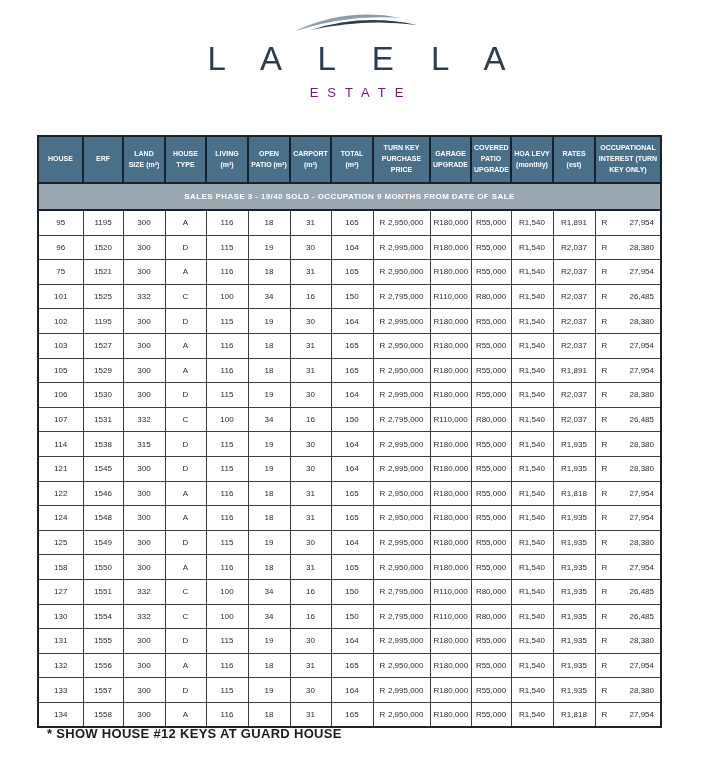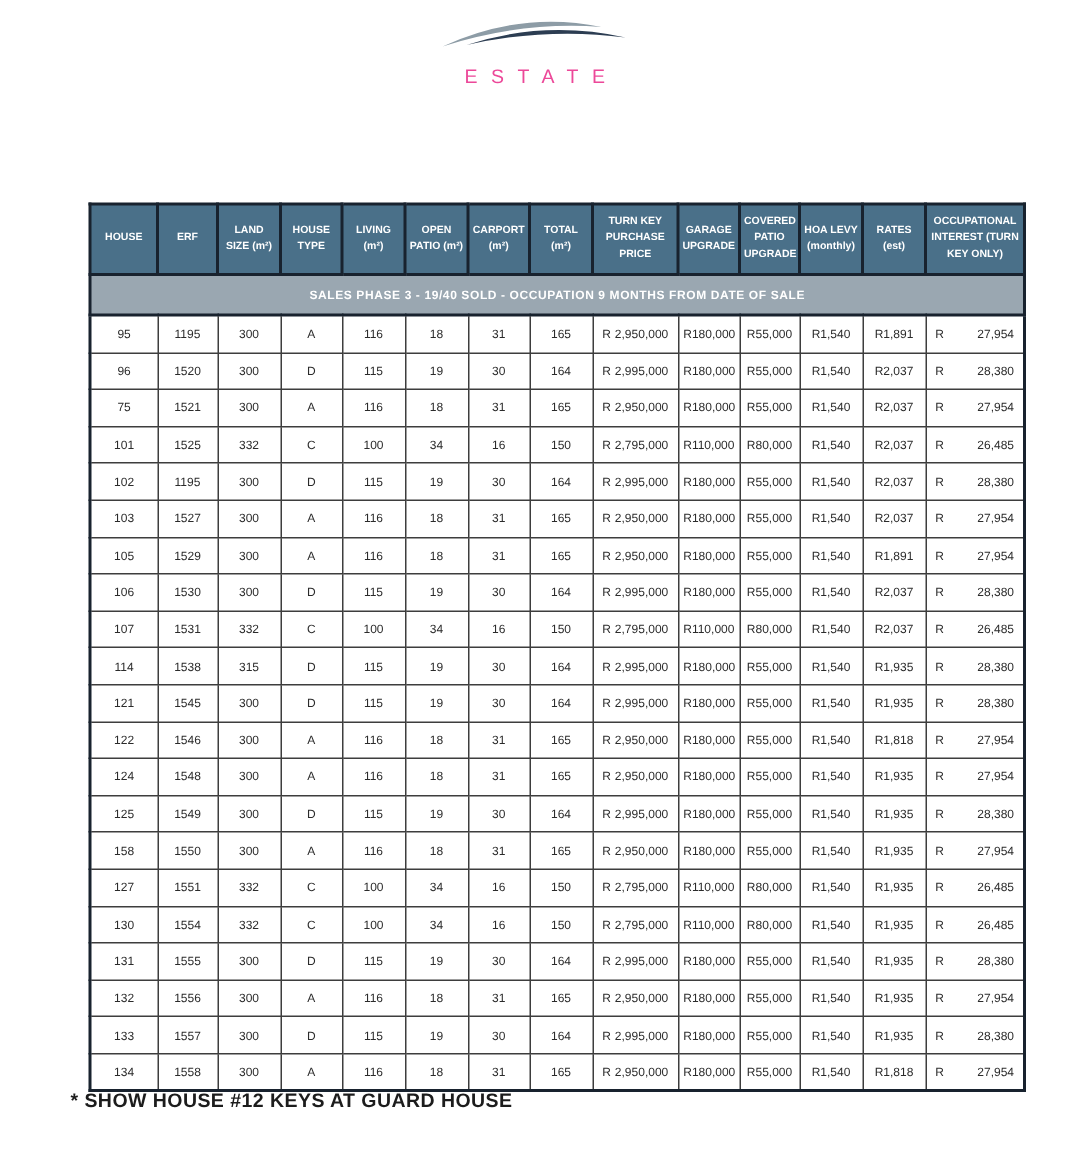--- a/index.html
+++ b/index.html
@@ -57,6 +57,7 @@
     <path d="M0 19 Q 52 -5 106 6 Q 53 2 0 19 Z" fill="#8d9ca6"></path>
     <path d="M16 18 Q 68 1 122 13 Q 70 6 16 18 Z" fill="#2c3d52"></path>
   </svg>
+  <div class="logo-name">L A L E L A</div>
   <div class="logo-sub">ESTATE</div>
 </div>
 

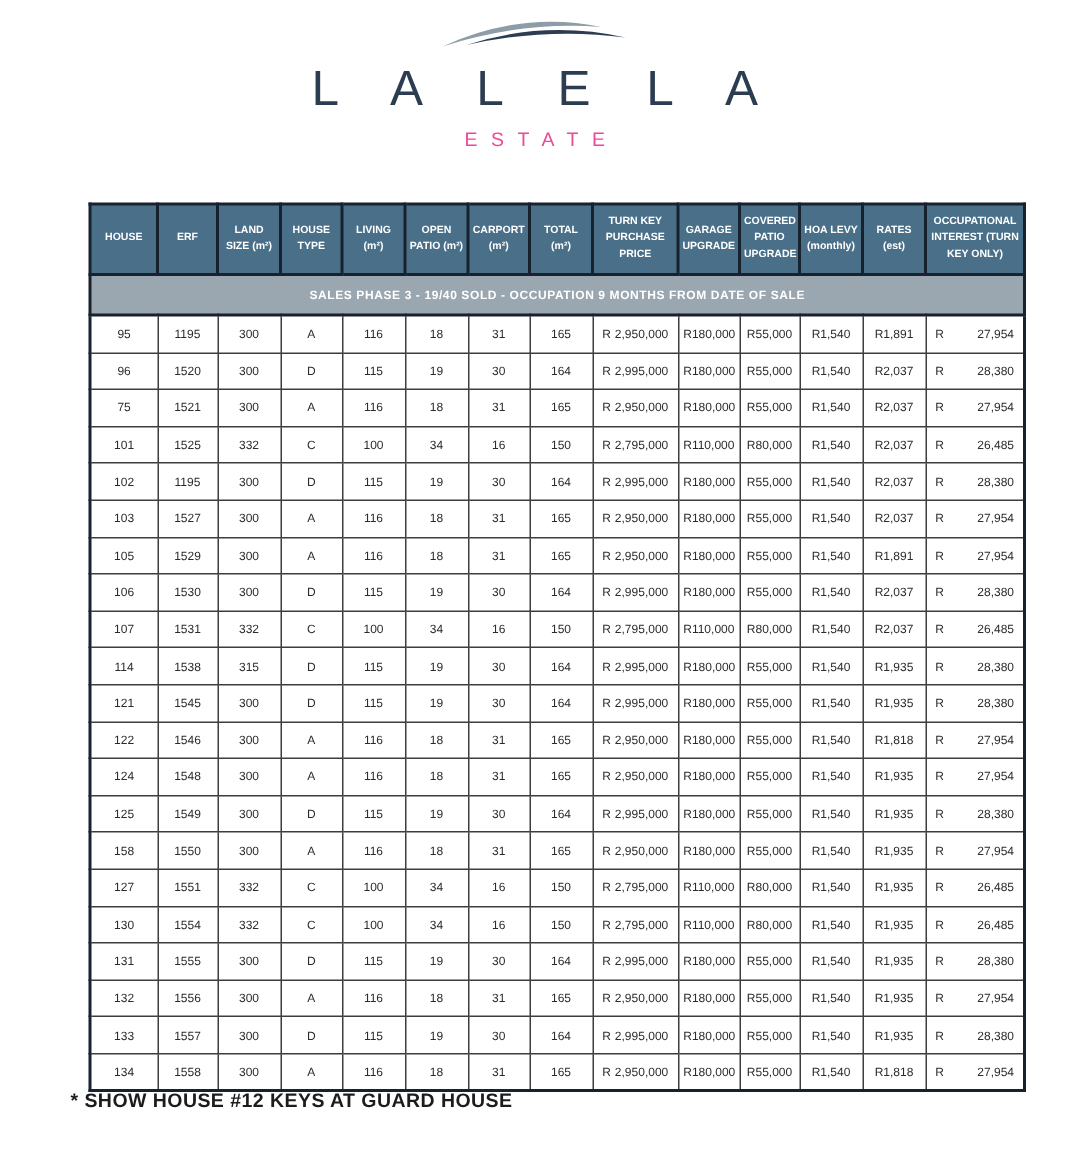--- a/index.html
+++ b/index.html
@@ -16,7 +16,7 @@
   }
   .logo-sub{
     font-size:13px;letter-spacing:9px;text-indent:9px;
-    color:#ec4899;margin-top:7px;font-weight:400;
+    color:#701a75;margin-top:7px;font-weight:400;
   }
   table.price{
     position:absolute;left:59px;top:135px;width:623px;

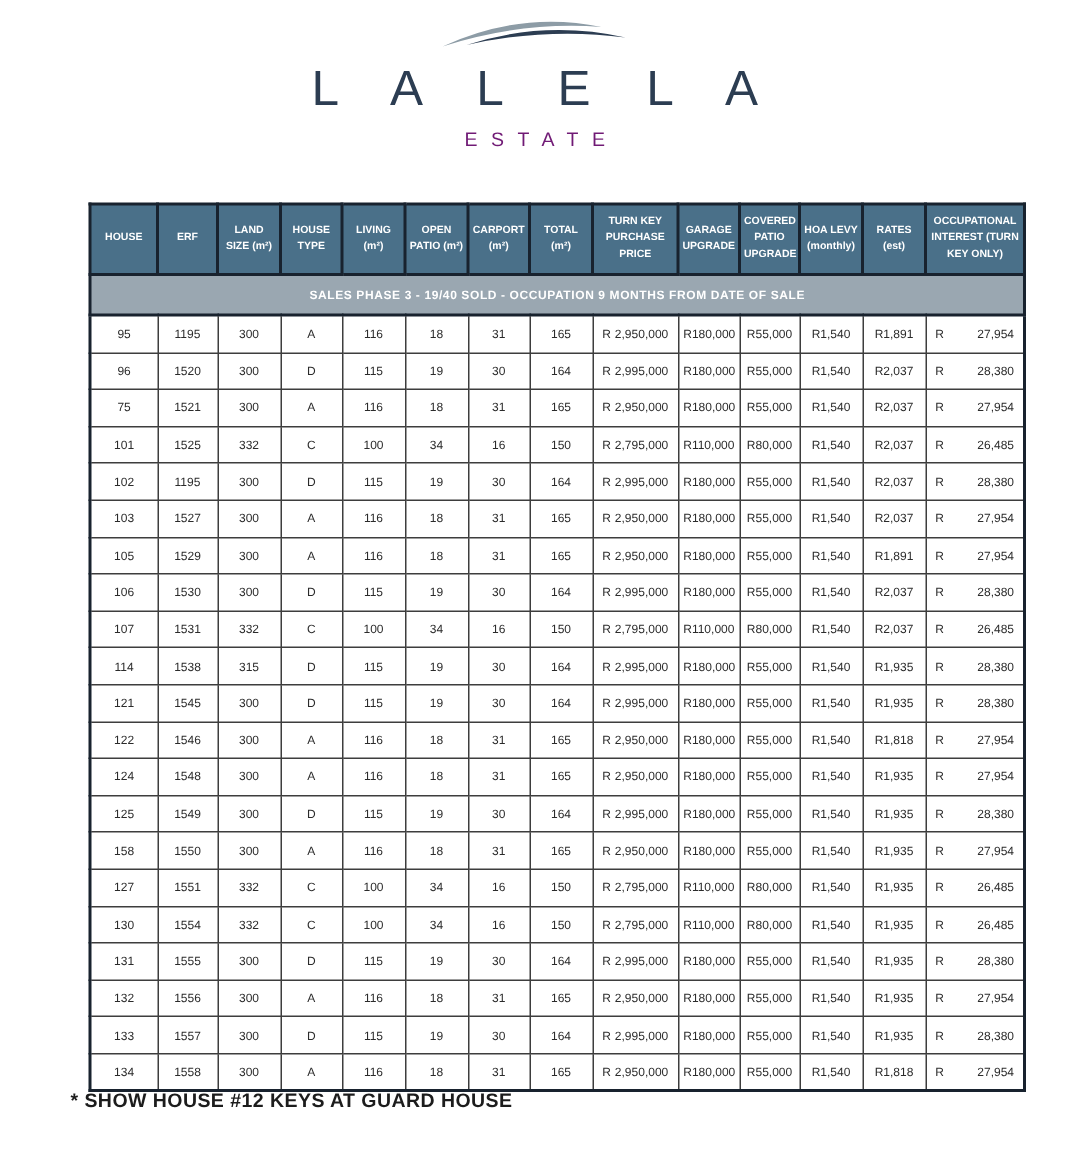--- a/index.html
+++ b/index.html
@@ -19,7 +19,7 @@
     color:#701a75;margin-top:7px;font-weight:400;
   }
   table.price{
-    position:absolute;left:59px;top:135px;width:623px;
+    position:absolute;left:37px;top:135px;width:623px;
     border-collapse:collapse;table-layout:fixed;
     border:2px solid #18222e;
   }

